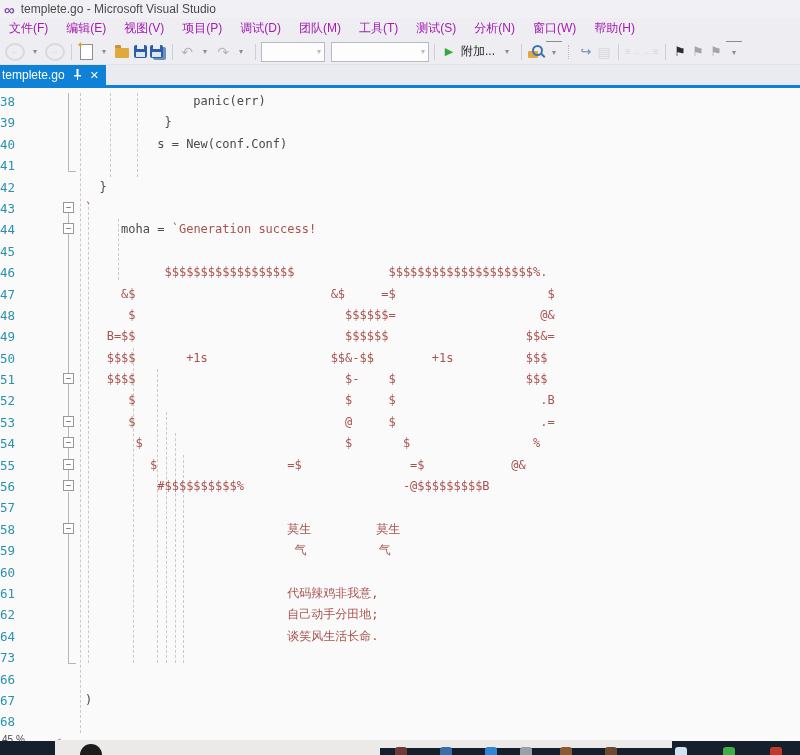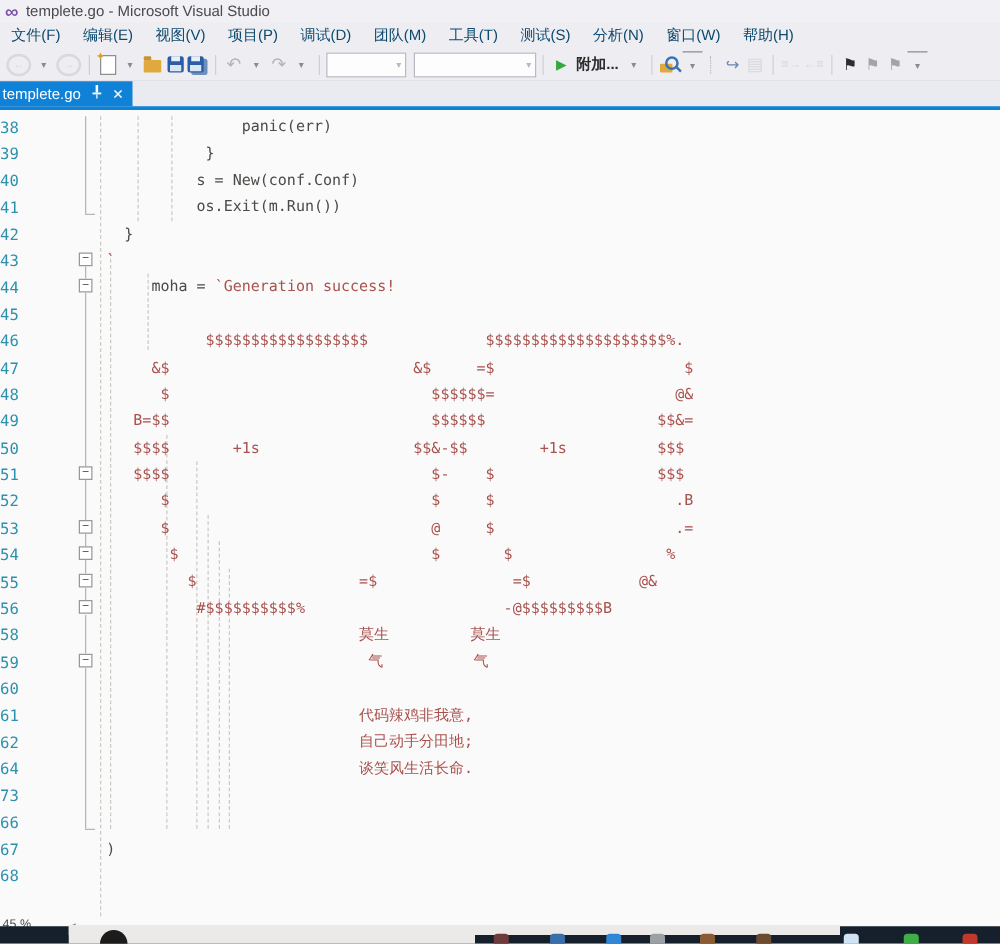--- a/index.html
+++ b/index.html
@@ -13,7 +13,7 @@
 
   
   .menubar{height:21px;display:flex;align-items:center;background:#eeeef2;}
-  .menu-item{font-size:12px;color:#0c4a6e;padding:2px 9px;white-space:nowrap;}
+  .menu-item{font-size:12px;color:#a21caf;padding:2px 9px;white-space:nowrap;}
 
   
   .toolbar{height:25px;display:flex;align-items:center;background:#eeeef2;padding-left:4px;border-bottom:1px solid #e2e2e8;}

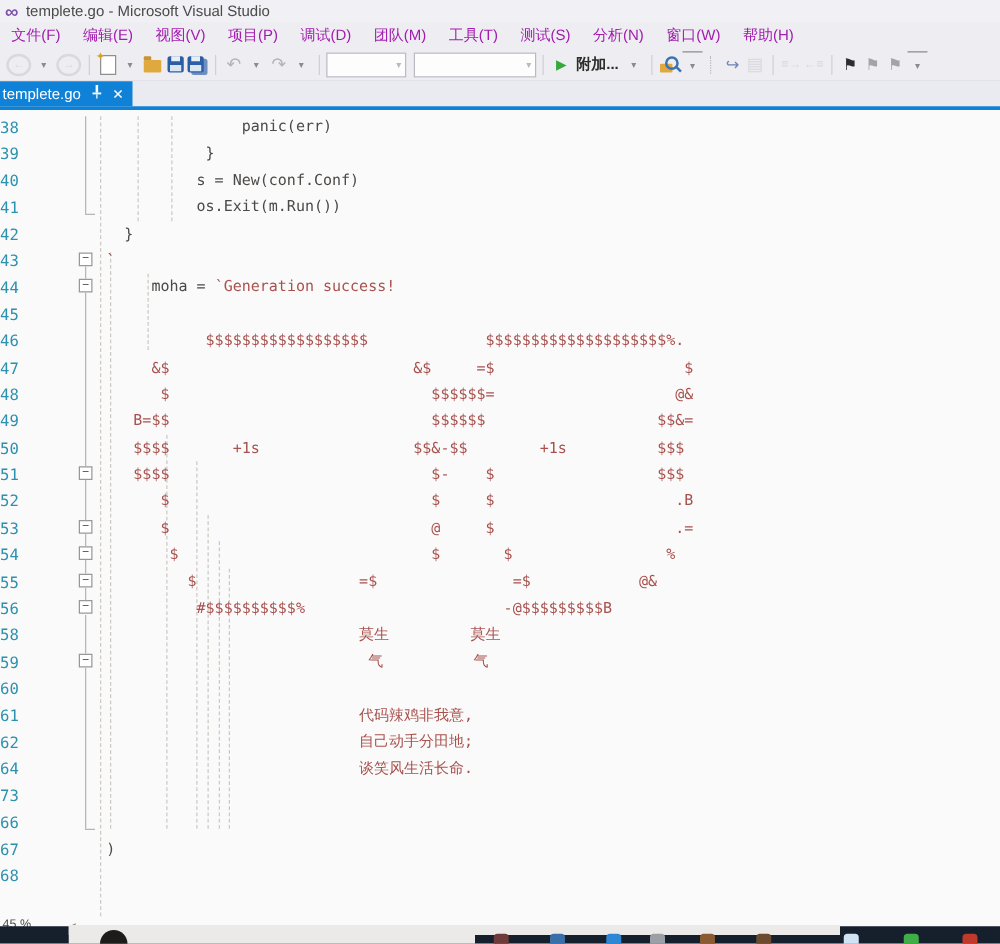--- a/index.html
+++ b/index.html
@@ -34,7 +34,7 @@
   .combo{height:18px;background:#fdfdfe;border:1px solid #b9b9c4;display:flex;align-items:center;justify-content:flex-end;}
   .combo .caret{margin-right:3px;color:#b9b9c0;}
   .play{color:#36a93c;font-size:11px;}
-  .attach{font-size:12px;color:#2b2b2b;margin:0 3px;font-weight:bold;}
+  .attach{font-size:12px;color:#2b2b2b;margin:0 3px;}
   .magwrap{position:relative;width:16px;height:15px;}
   .magwrap .fold-bg{position:absolute;left:0;bottom:1px;width:10px;height:7px;background:#dfa93e;border-radius:1px;}
   .magwrap .lens{position:absolute;right:1px;top:1px;width:7px;height:7px;border:2px solid #3b72b4;border-radius:50%;}

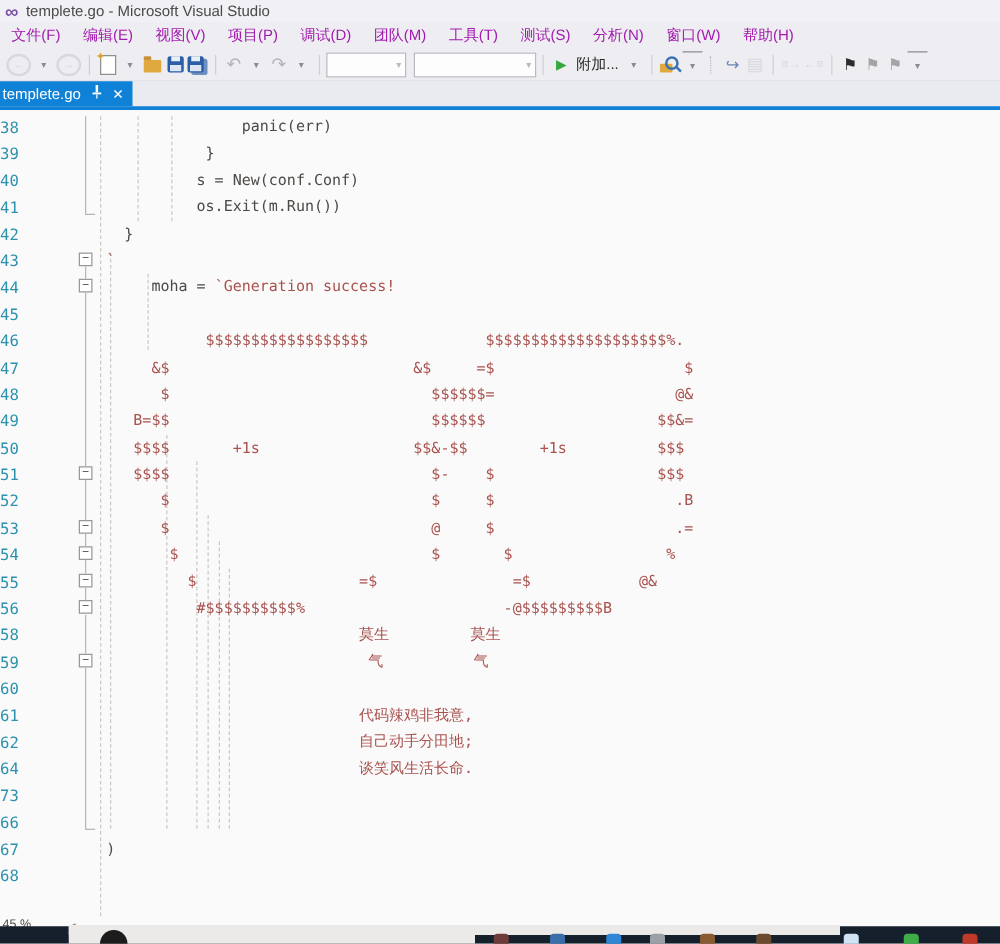--- a/index.html
+++ b/index.html
@@ -214,7 +214,6 @@
         </div>
         <div class="row">
           <div class="num">41</div>
-          <pre class="txt"><span class="c-code">          os.Exit(m.Run())</span></pre>
         </div>
         <div class="row">
           <div class="num">42</div>

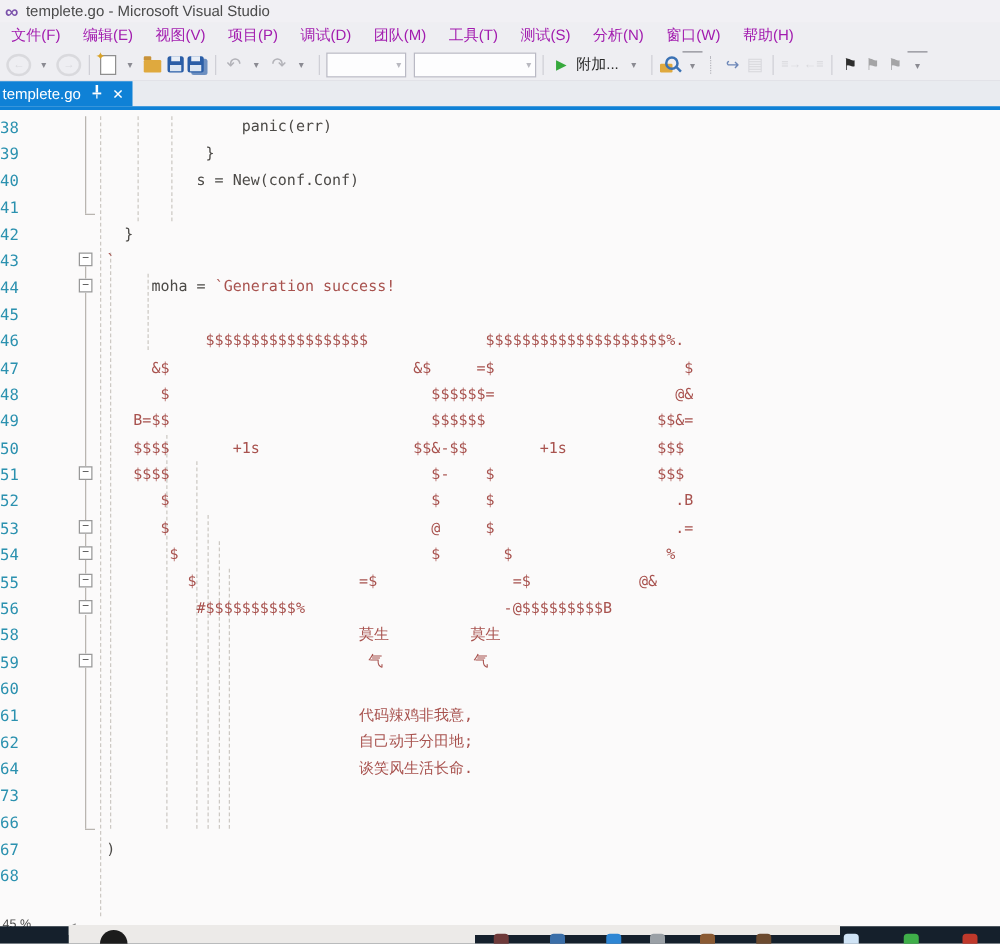--- a/index.html
+++ b/index.html
@@ -276,6 +276,10 @@
           <pre class="txt"><span class="c-str">          #$$$$$$$$$$%                      -@$$$$$$$$$B</span></pre>
         </div>
         <div class="row">
+          <div class="num">57</div>
+          <pre class="txt"></pre>
+        </div>
+        <div class="row">
           <div class="num">58</div>
           <pre class="txt"><span class="c-str">                            莫生         莫生</span></pre>
         </div>

